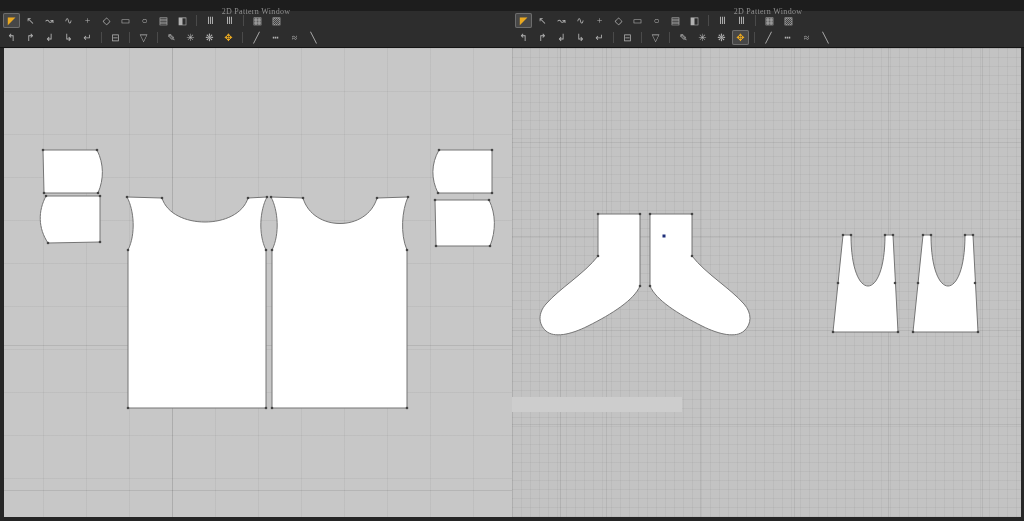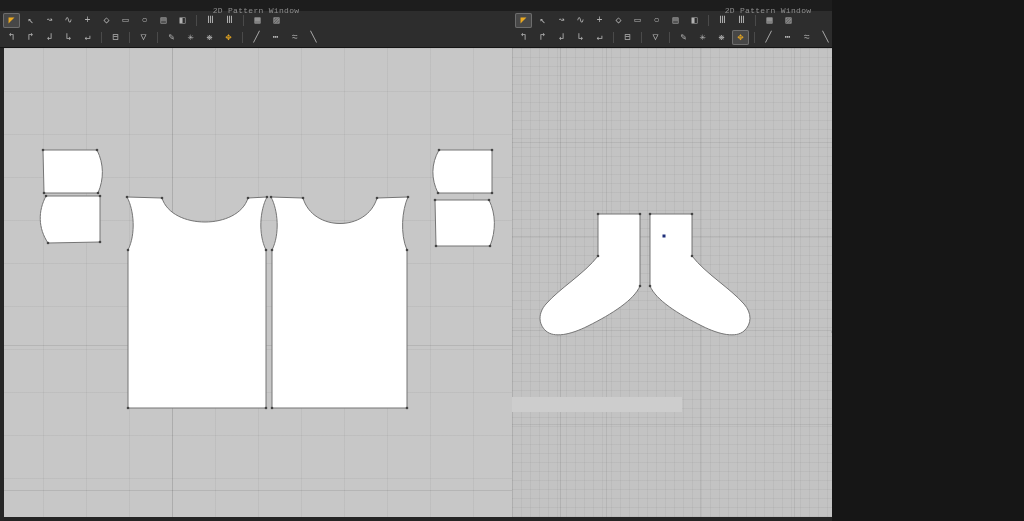--- a/index.html
+++ b/index.html
@@ -3,8 +3,8 @@
 <meta charset="utf-8">
 <style>
   html,body{margin:0;padding:0;background:#161616;}
-  .stage{position:relative;width:832px;height:521px;overflow:hidden;
-         background:#242424;font-family:Liberation Mono, monospace;}
+  .stage{position:relative;width:1024px;height:521px;overflow:hidden;
+         background:#242424;font-family:Liberation Serif, serif;}
   .panel{position:absolute;top:0;width:512px;height:521px;}
   .titlebar{height:11px;background:#1d1d1d;text-align:center;}
   .titlebar span{font-size:8px;line-height:11px;color:#8f8f8f;letter-spacing:.3px;}

